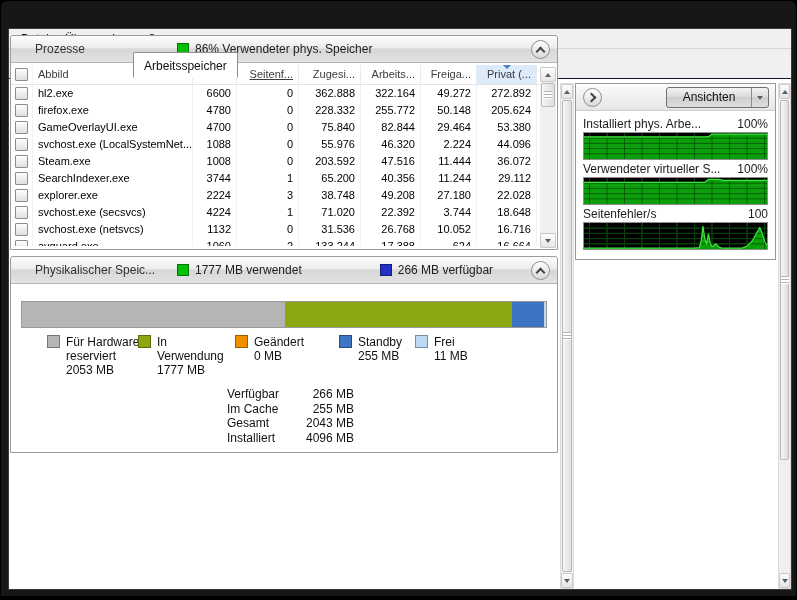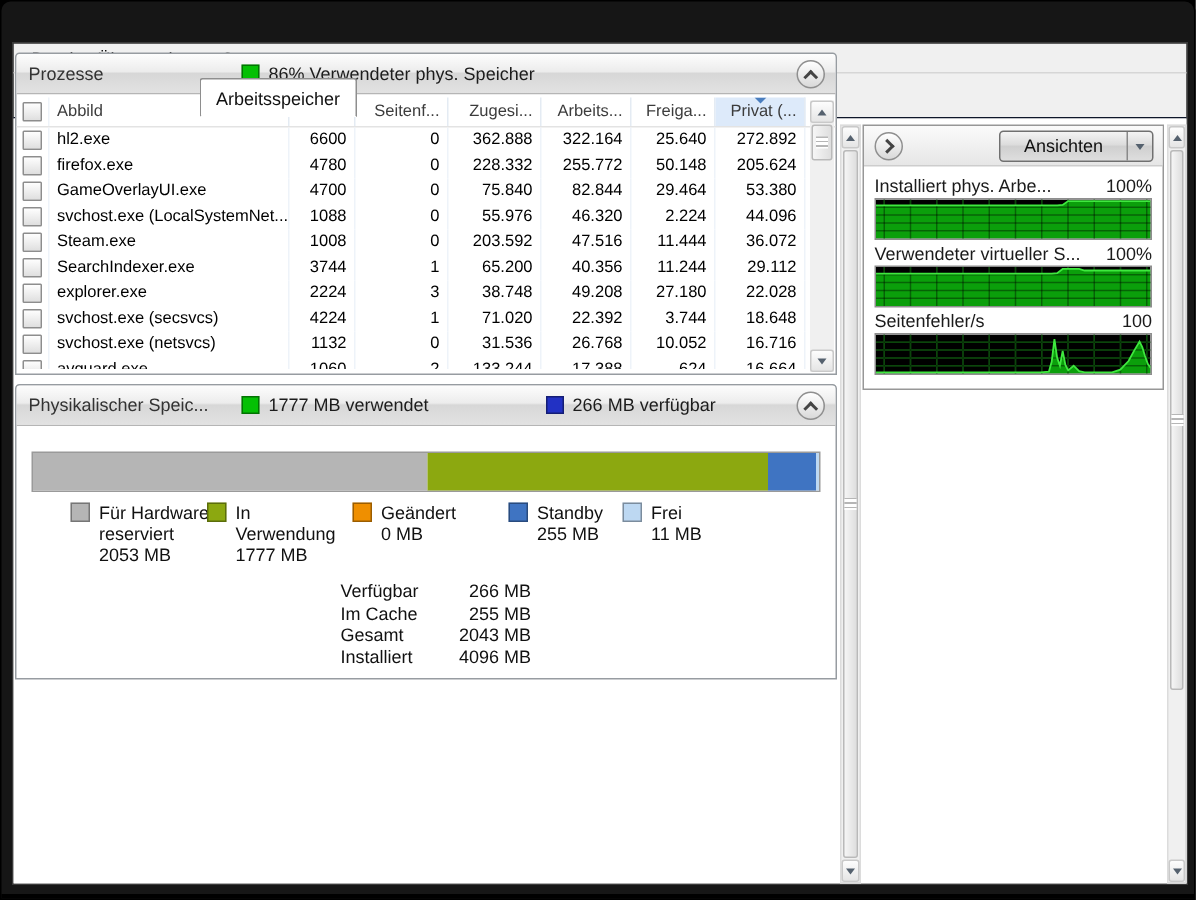--- a/index.html
+++ b/index.html
@@ -50,7 +50,7 @@
                   background:linear-gradient(180deg,#fdfdfd,#ececec 45%,#d7d7d7 50%,#e2e2e2);
                   display:flex; align-items:center; position:relative; }
   .panel-title { font-size:12px; color:#333; padding-left:8px; width:150px; white-space:nowrap;
-                 overflow:hidden; }
+                 overflow:hidden;margin-left:16px; }
   .status { display:flex; align-items:center; font-size:12px; color:#1c1c1c; margin-right:18px; }
   .sq { width:12px; height:12px; margin-right:6px; border:1px solid rgba(0,0,0,.4); }
   .chev-btn { position:absolute; right:7px; top:4px; width:19px; height:19px; border-radius:50%;

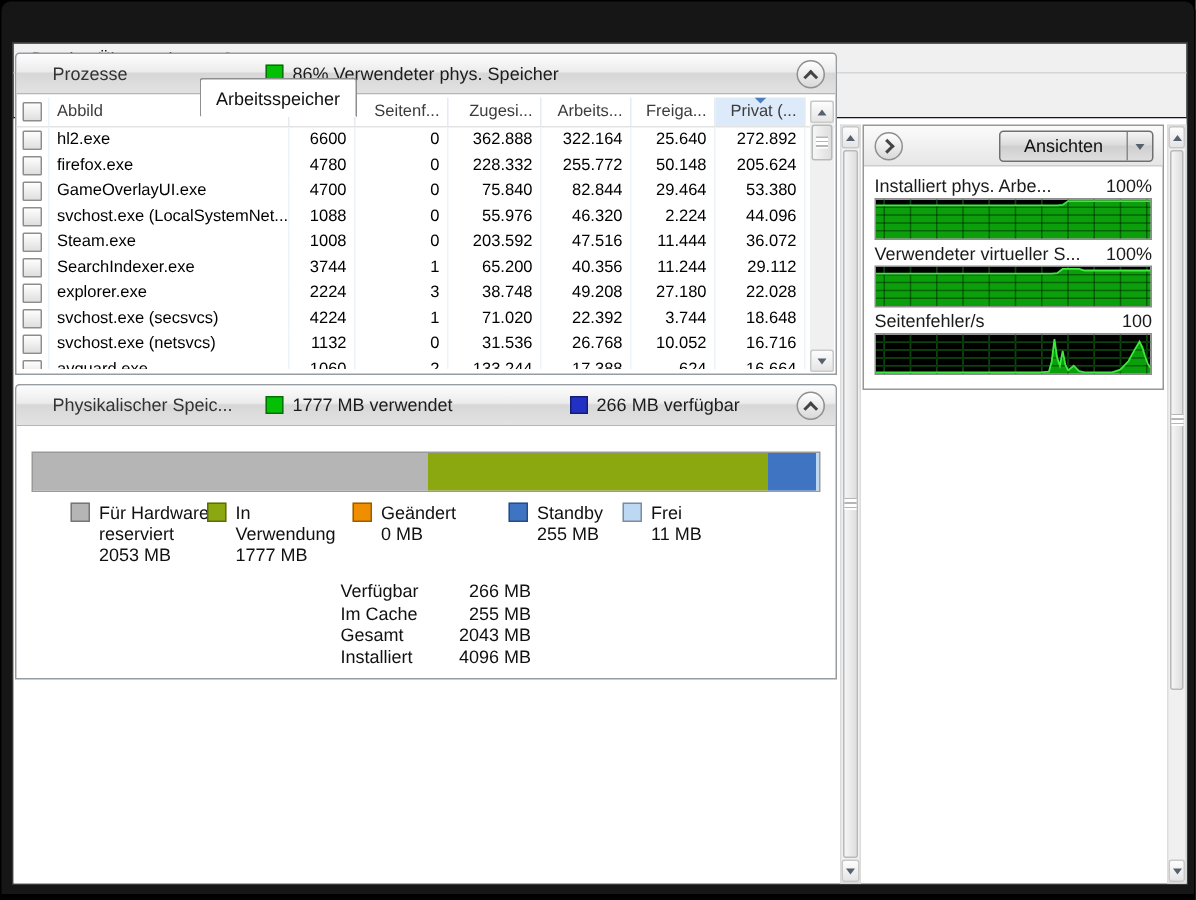--- a/index.html
+++ b/index.html
@@ -161,7 +161,7 @@
             </div>
             <div class="hcell" style="width: 160px;">Abbild</div>
             <div class="hcell num" style="width: 44px;">PID</div>
-            <div class="hcell num" style="width: 62px;">Seitenf...</div>
+            <div class="hcell num" style="width: 62px; text-decoration: underline;">Seitenf...</div>
             <div class="hcell num" style="width: 62px;">Zugesi...</div>
             <div class="hcell num" style="width: 60px;">Arbeits...</div>
             <div class="hcell num" style="width: 56px;">Freiga...</div>

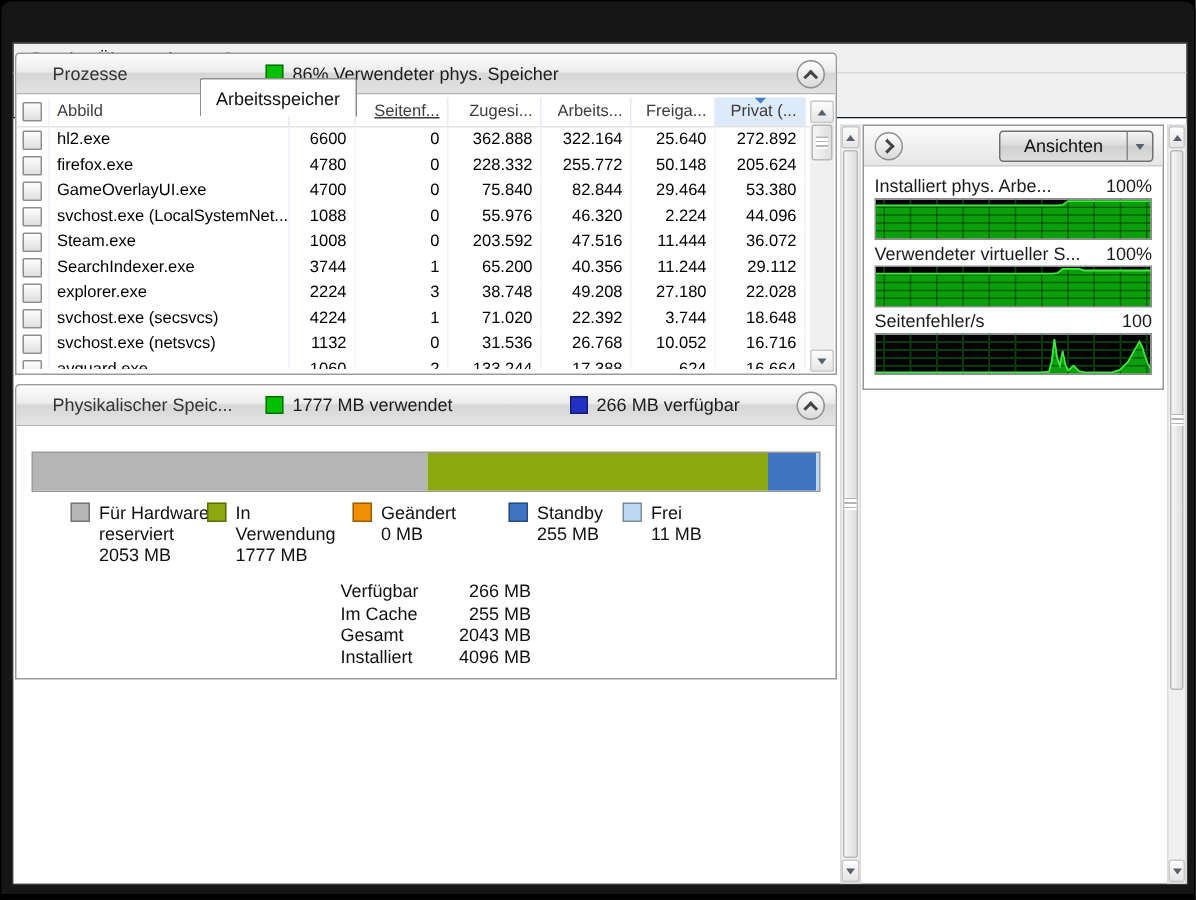--- a/index.html
+++ b/index.html
@@ -177,7 +177,7 @@
               <div class="tcell num" style="width: 62px;">0</div>
               <div class="tcell num" style="width: 62px;">362.888</div>
               <div class="tcell num" style="width: 60px;">322.164</div>
-              <div class="tcell num" style="width: 56px;">25.640</div>
+              <div class="tcell num" style="width: 56px;">49.272</div>
               <div class="tcell num" style="width: 60px;">272.892</div>
             </div>
             <div class="trow">

